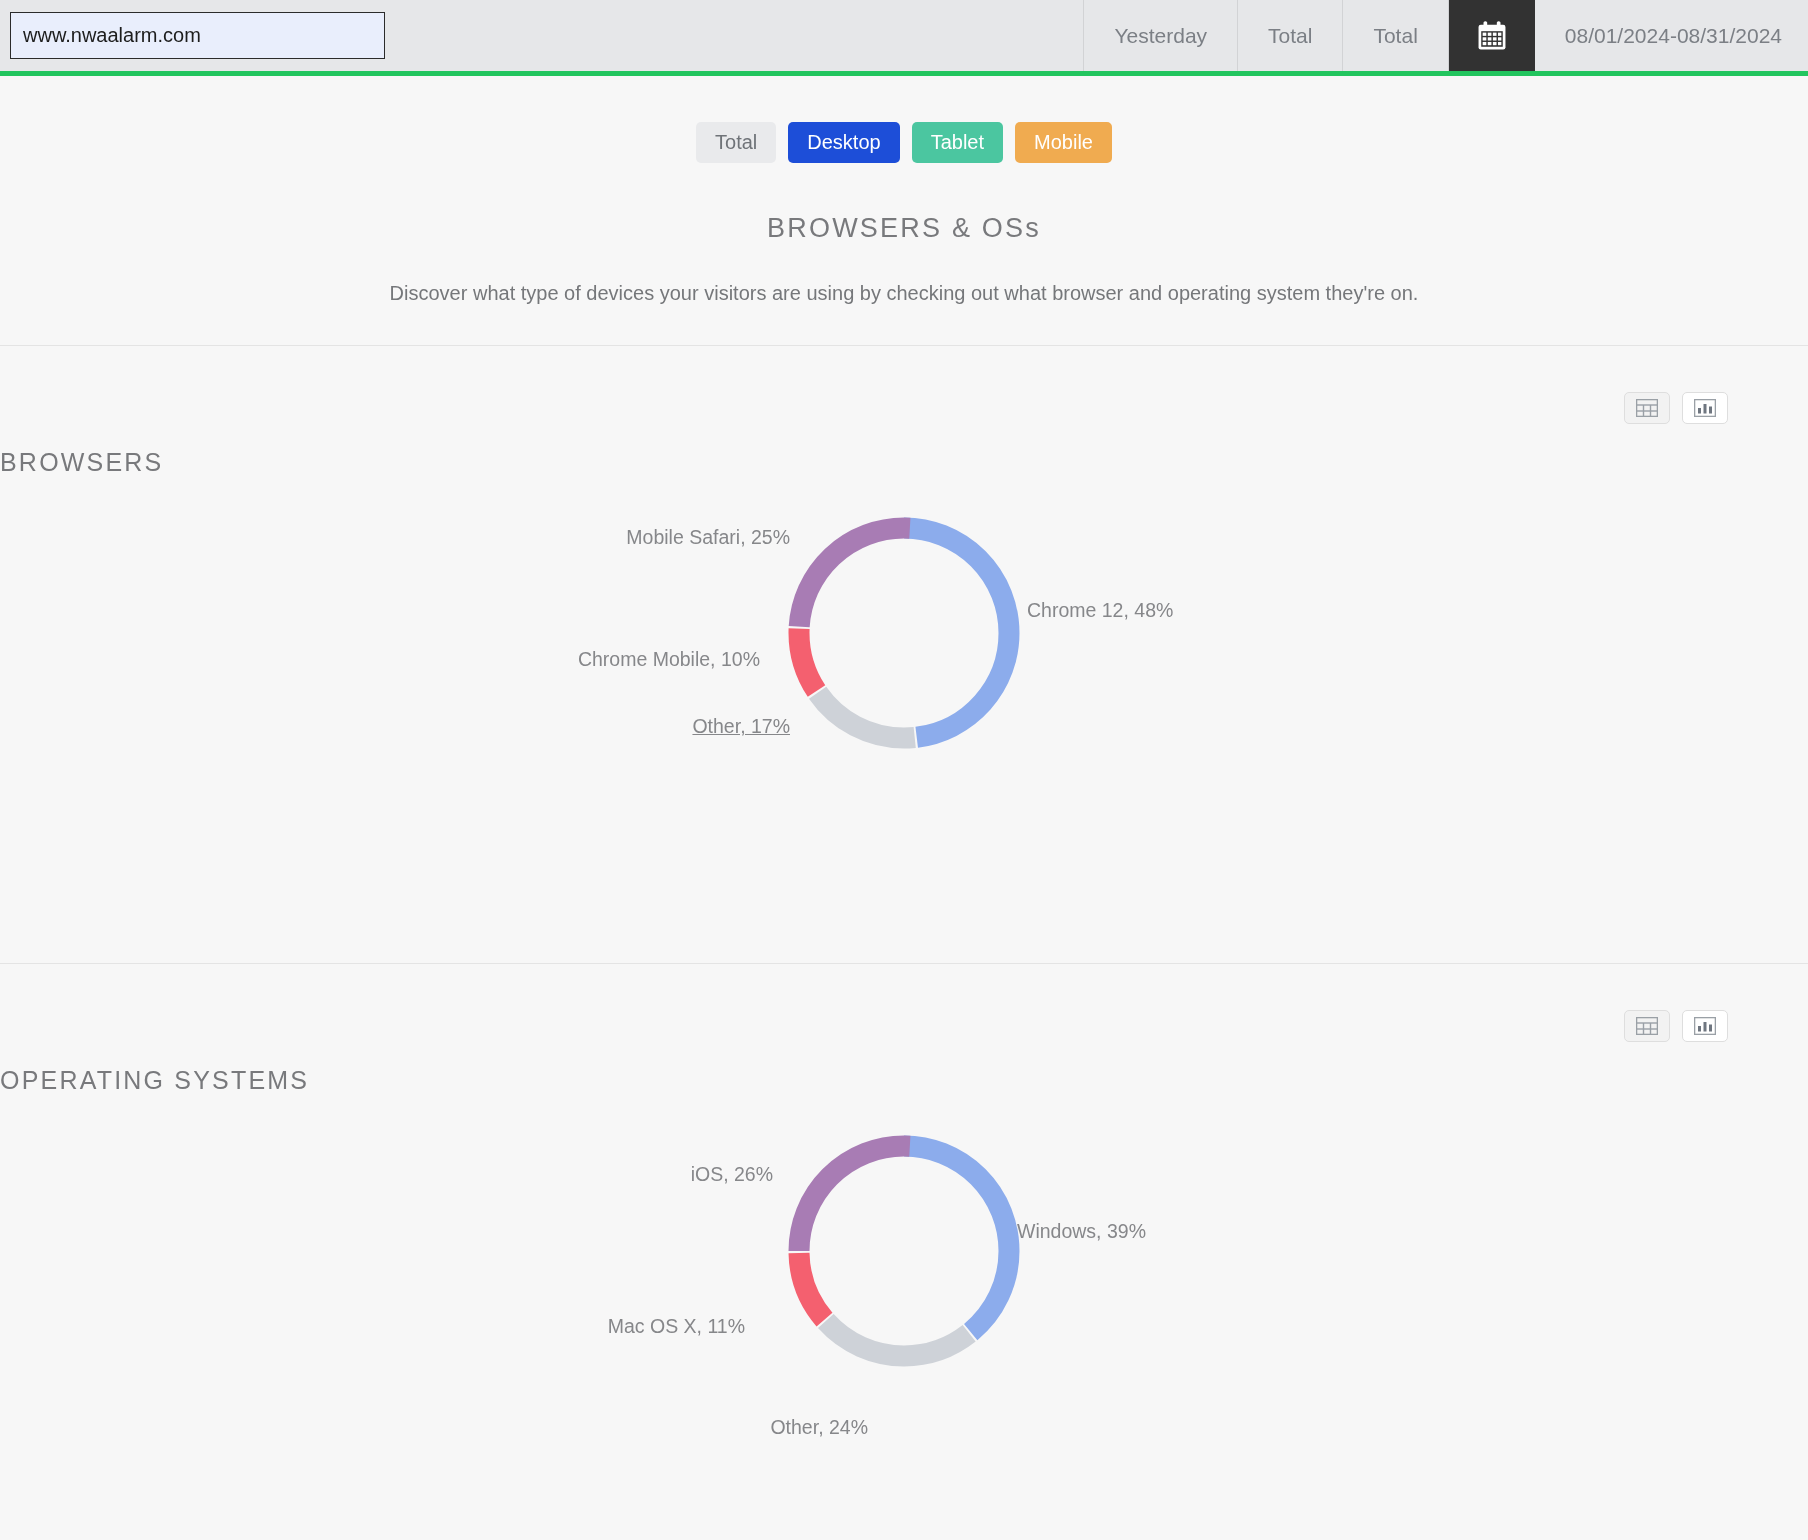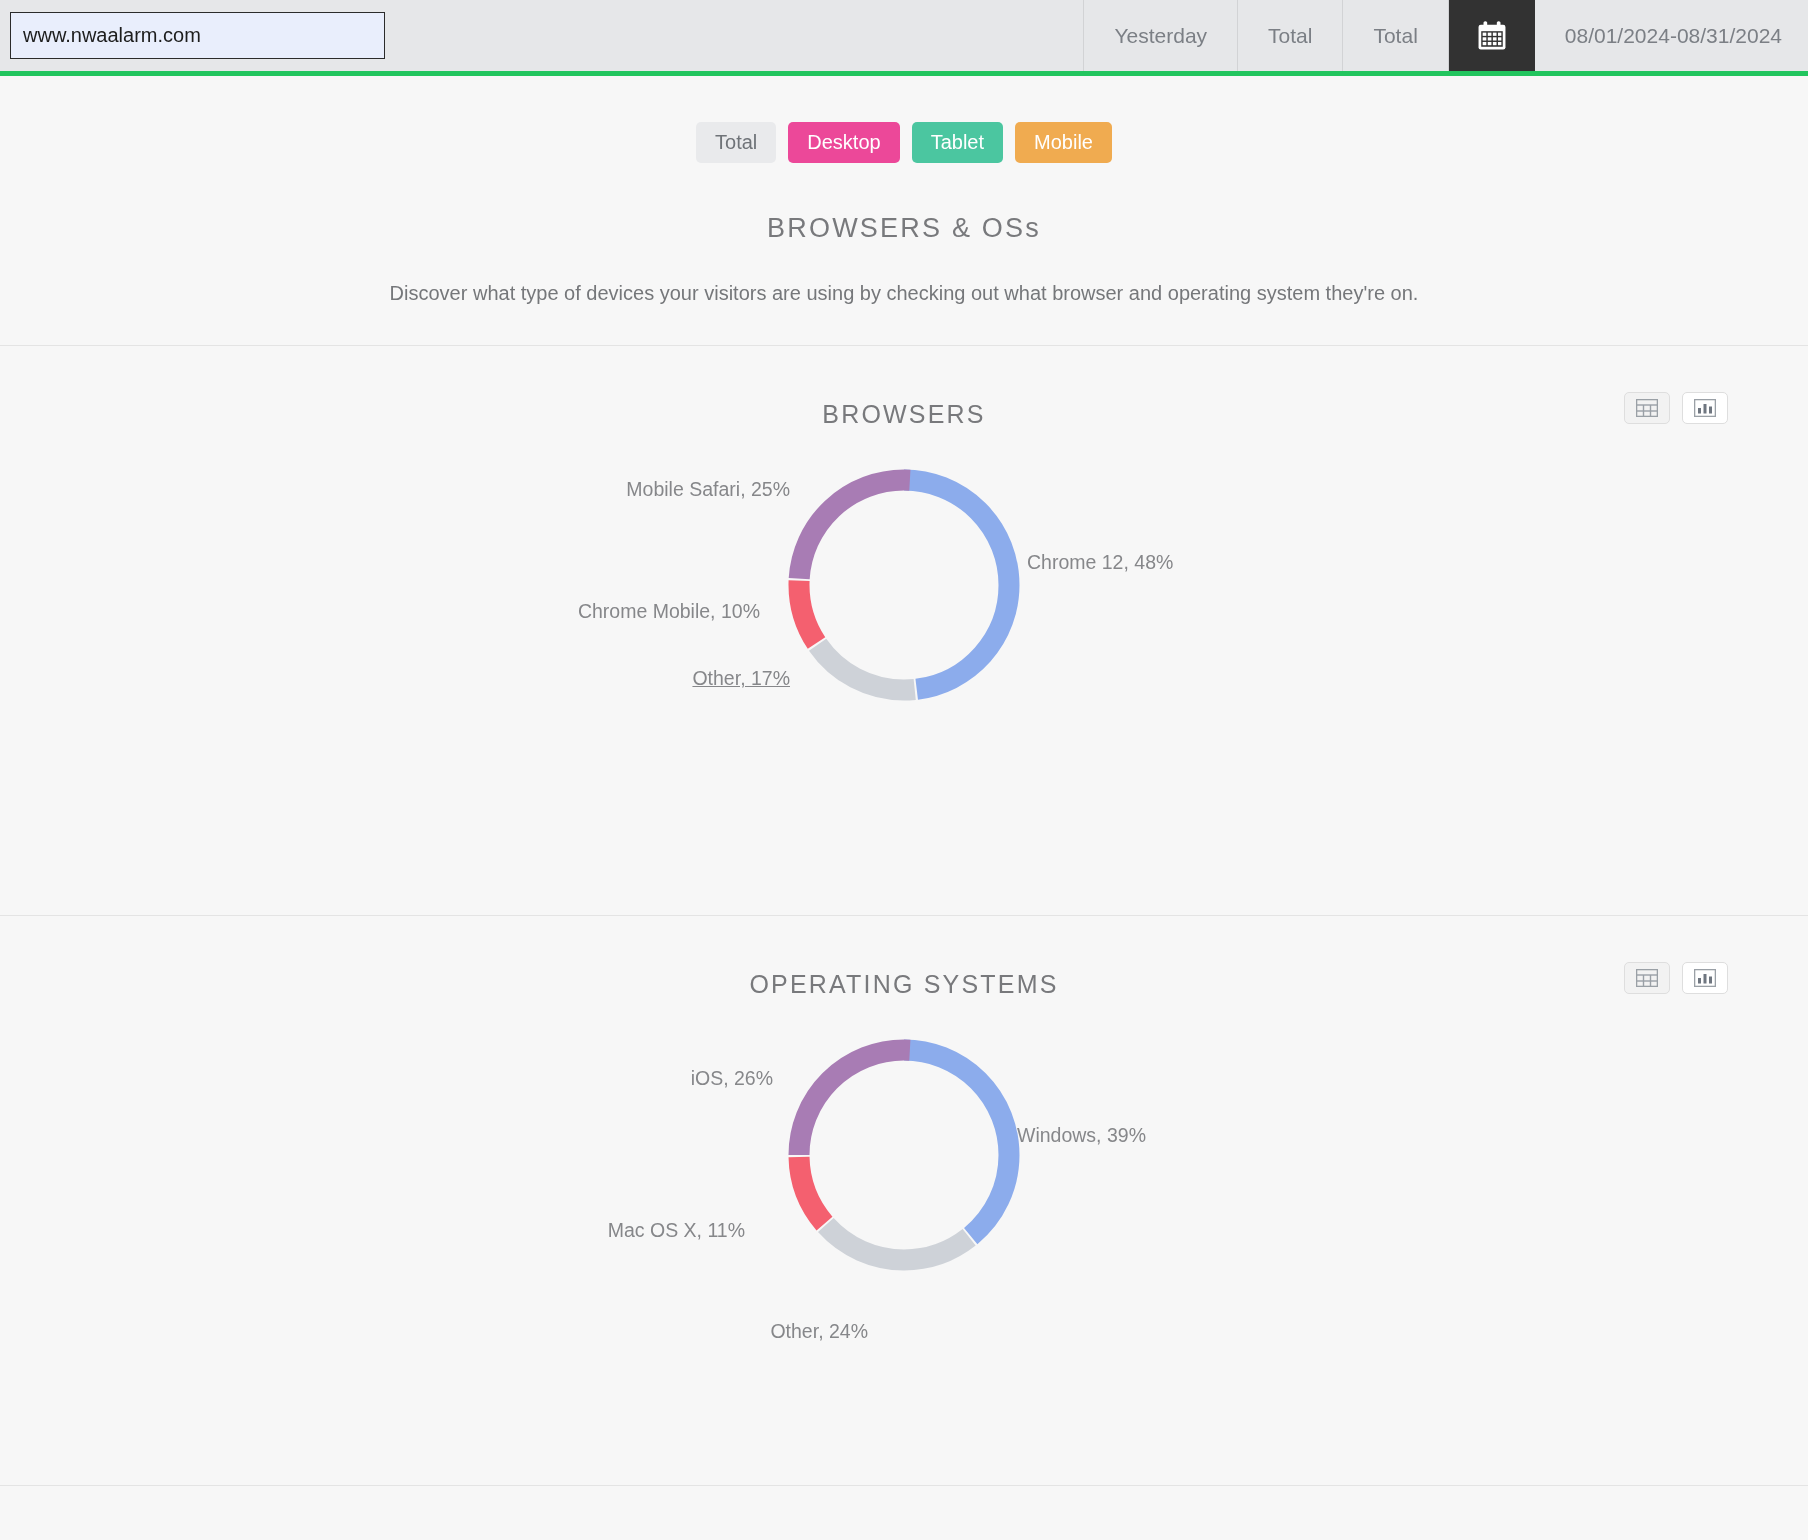--- a/index.html
+++ b/index.html
@@ -75,7 +75,7 @@
     line-height: 1.15;
   }
   .pill.total { background: #e9eaec; color: #6f7378; }
-  .pill.desktop { background: #ec4899; }
+  .pill.desktop { background: #1d4ed8; }
   .pill.tablet  { background: #4bc6a0; }
   .pill.mobile  { background: #f0ab50; }
 

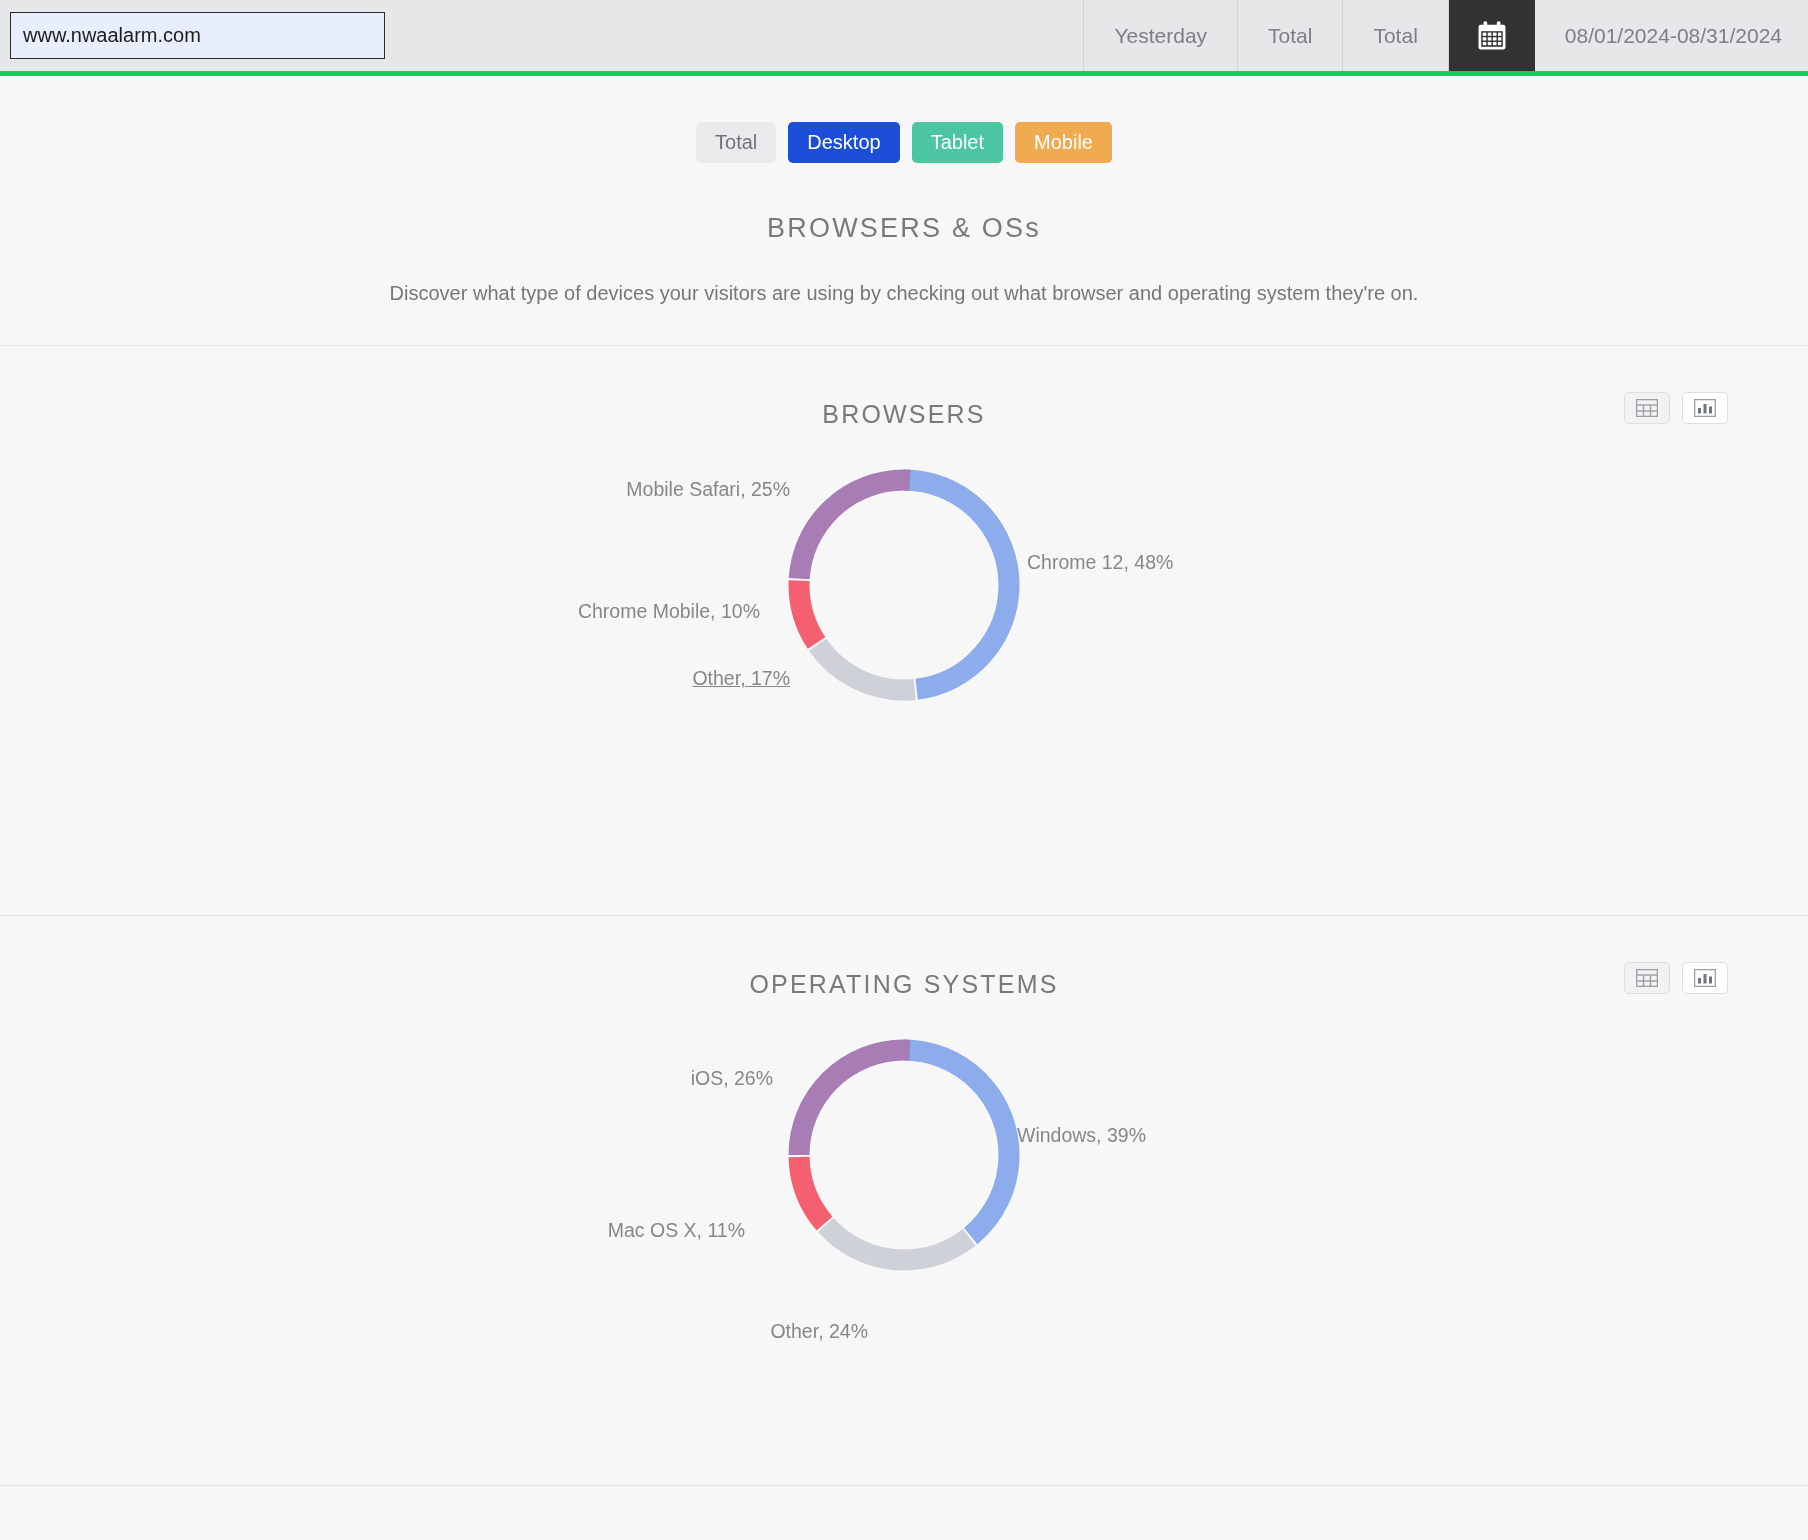--- a/index.html
+++ b/index.html
@@ -91,11 +91,12 @@
   
   .panel { border-bottom: 1px solid #e4e4e4; position: relative; padding: 54px 0 40px; }
   .panel-title {
-    text-align: center;
+    text-align: left;
     font-size: 25px;
     color: #78797c;
     letter-spacing: 2.2px;
     font-weight: 400;
+    margin-top: 48px;
   }
   .toggles {
     position: absolute;

